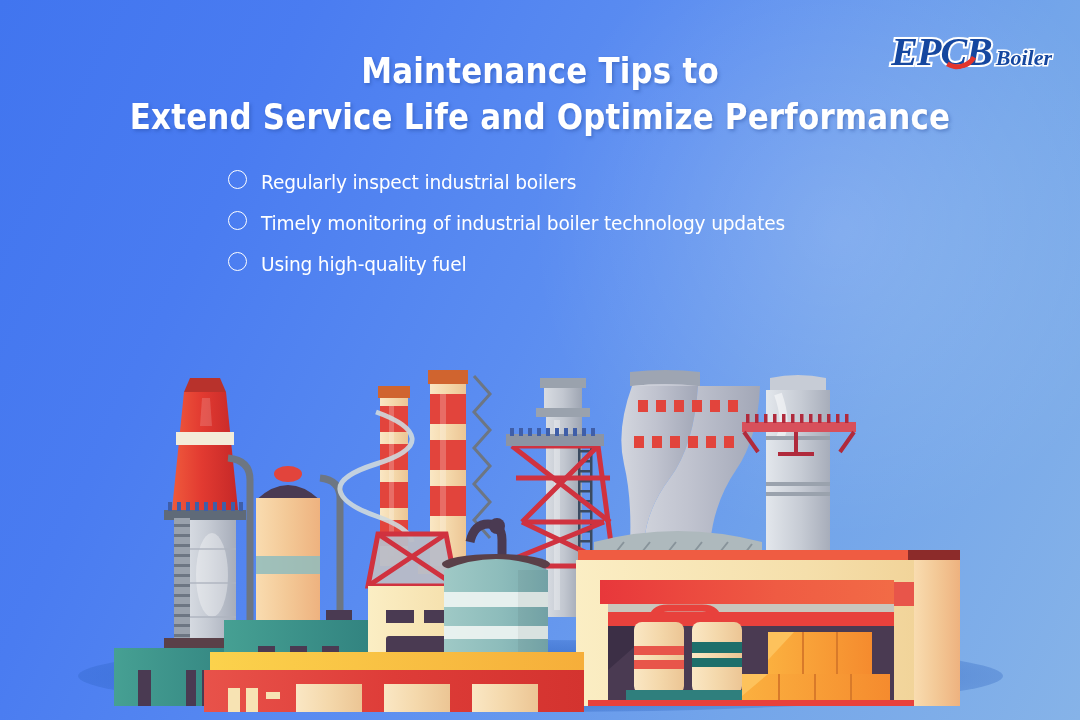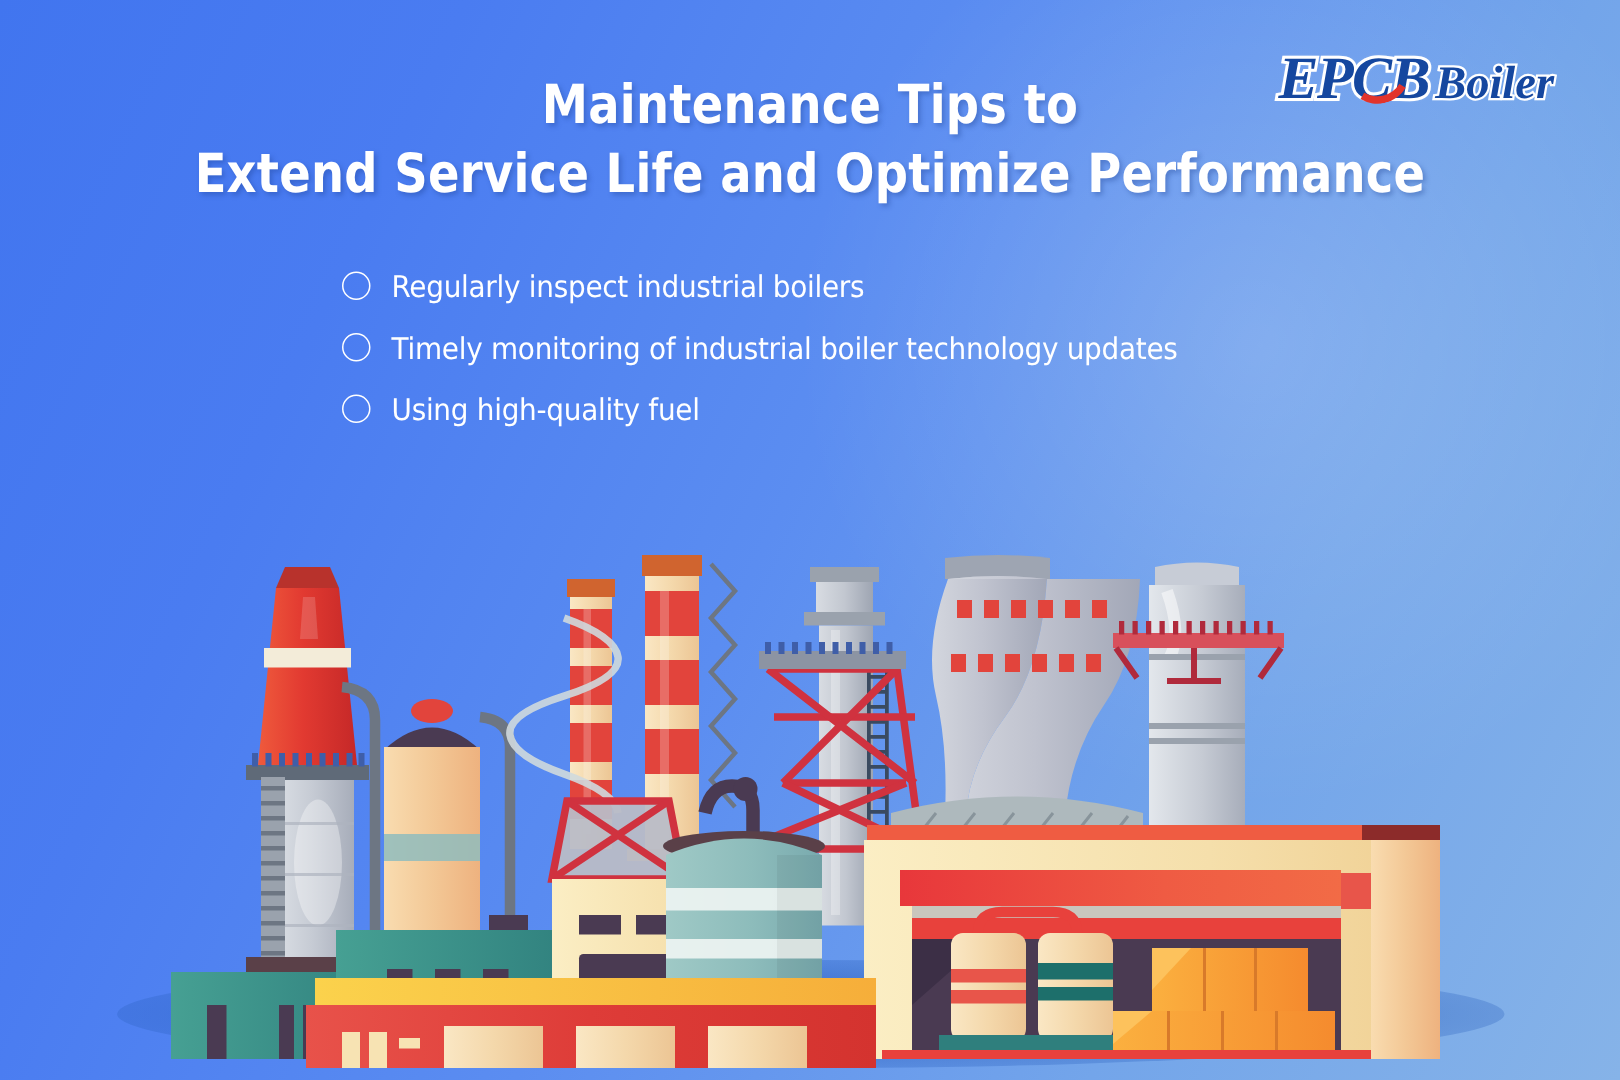--- a/index.html
+++ b/index.html
@@ -30,7 +30,7 @@
   .logo {
     position: absolute;
     top: 32px;
-    right: 44px;
+    right: 28px;
     display: flex;
     align-items: baseline;
     gap: 2px;

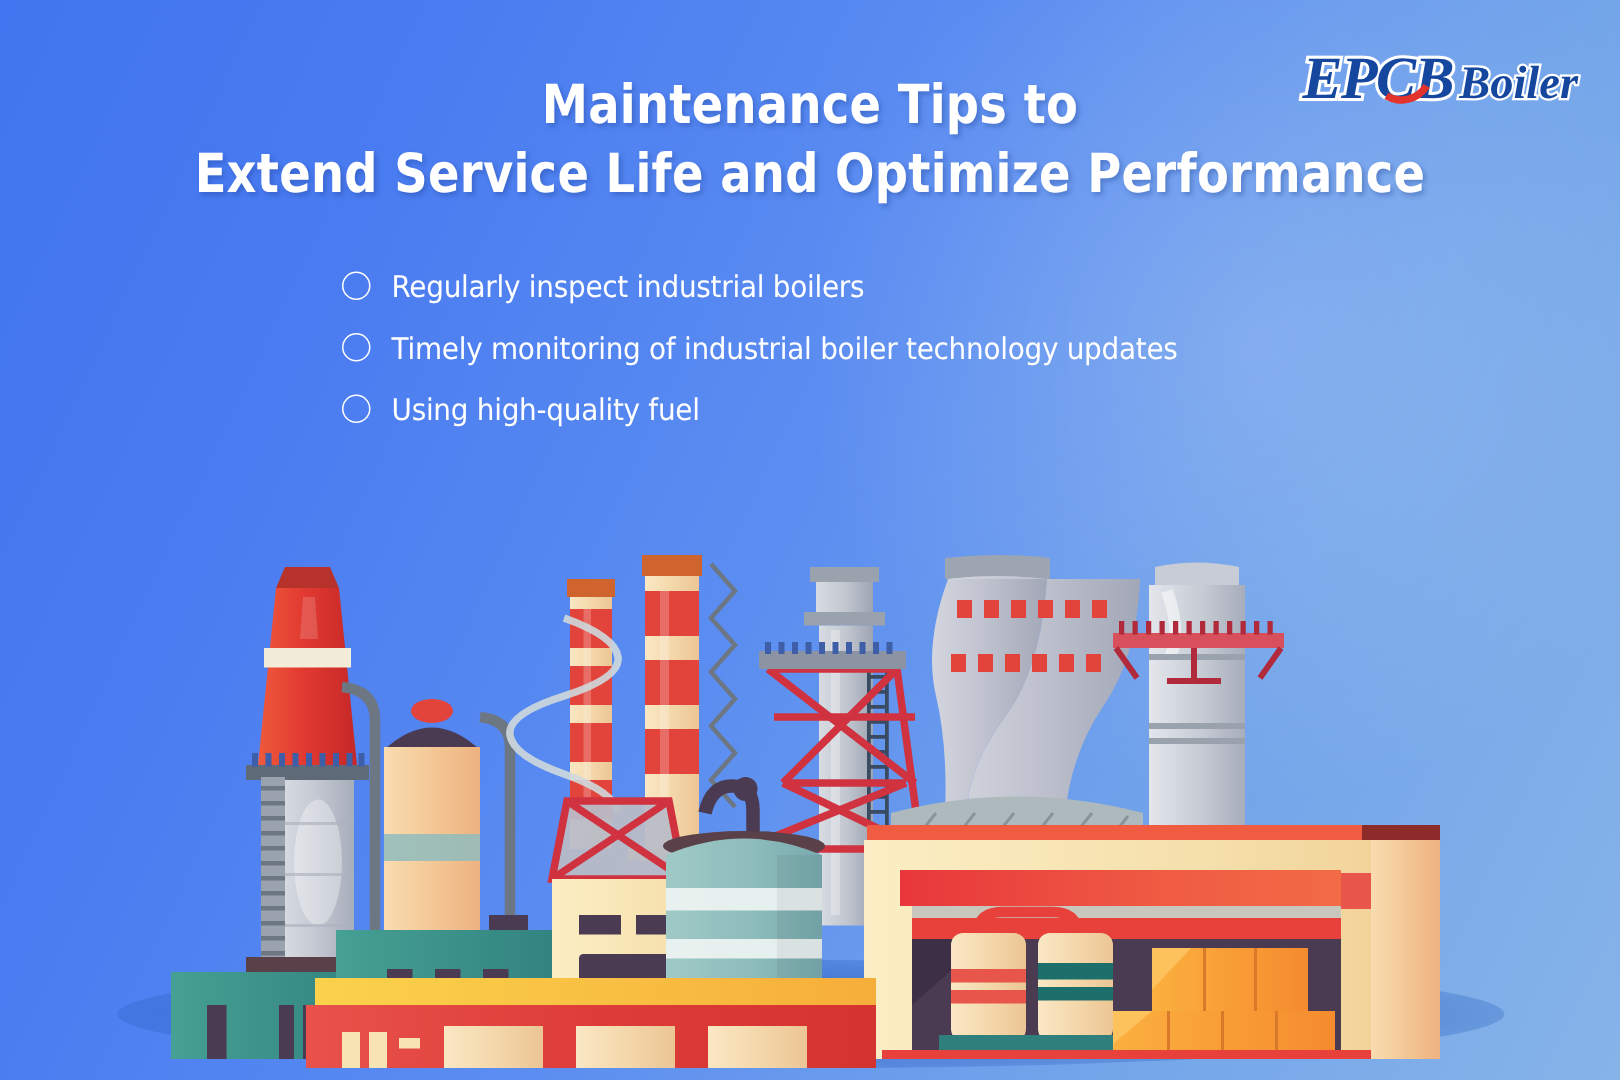--- a/index.html
+++ b/index.html
@@ -66,7 +66,7 @@
     font-family: "Liberation Serif", serif;
     font-weight: bold;
     font-style: italic;
-    font-size: 31px;
+    font-size: 22px;
     color: #15479f;
     -webkit-text-stroke: 3px #ffffff;
     paint-order: stroke fill;

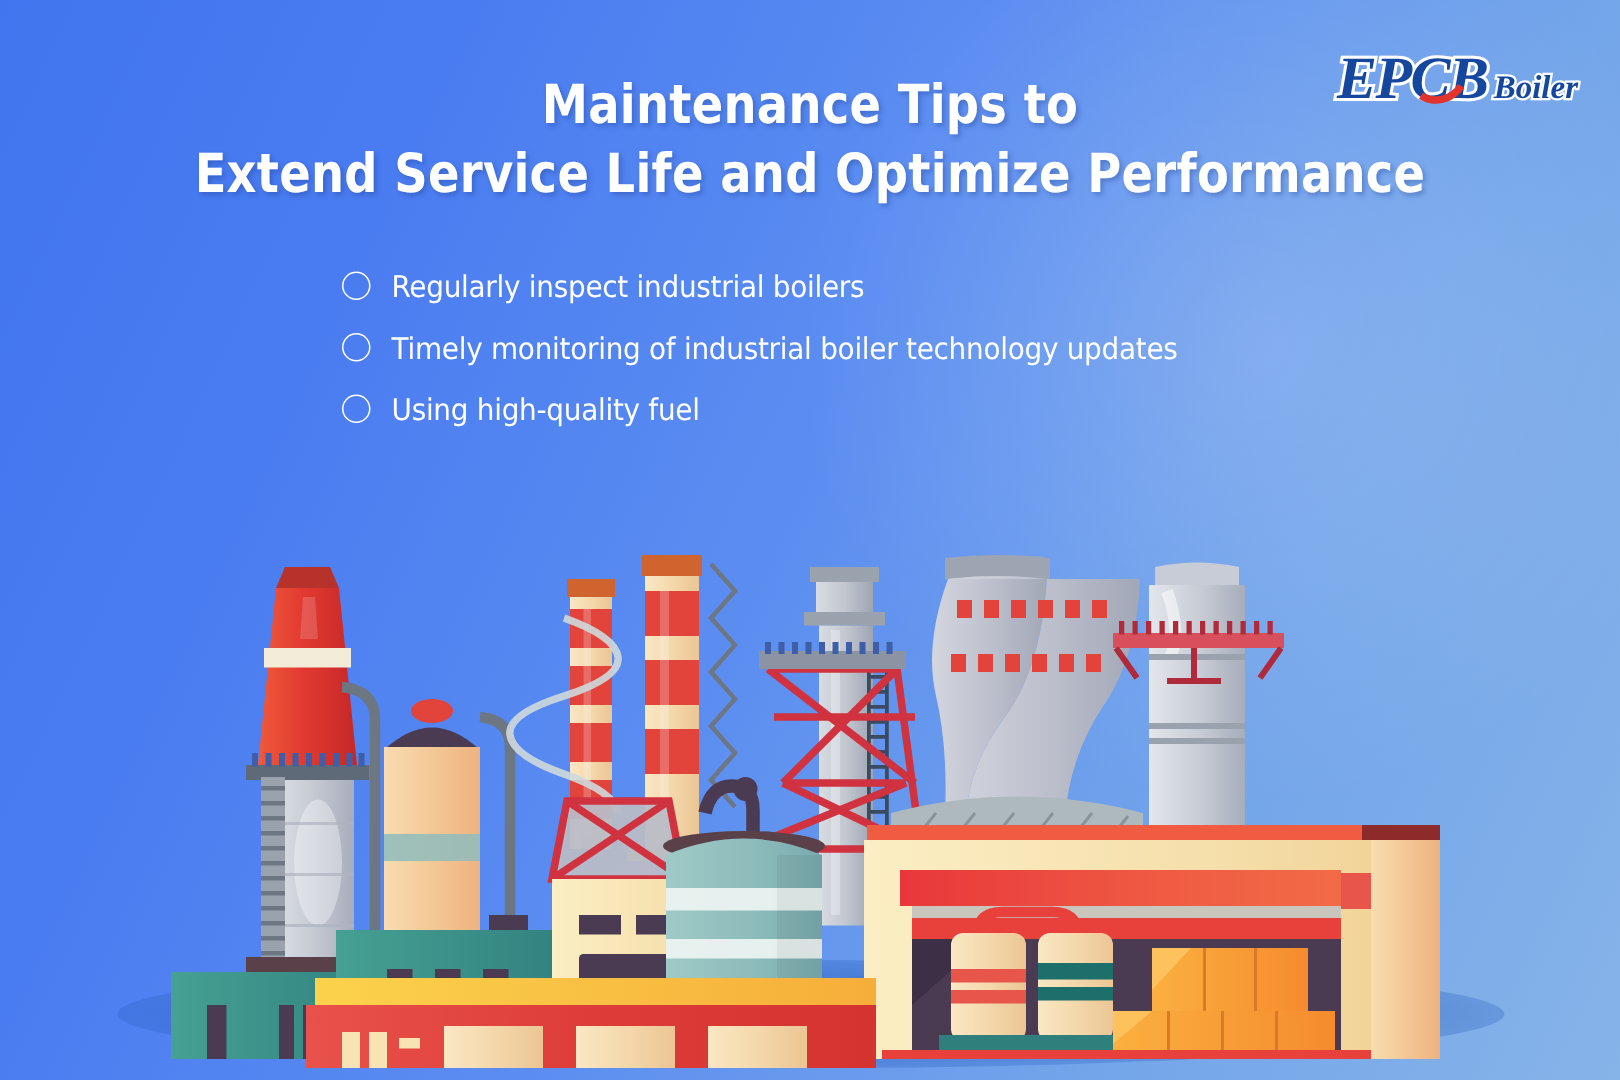--- a/index.html
+++ b/index.html
@@ -98,7 +98,6 @@
   }
   .bullet-row {
     display: flex;
-    align-items: center;
     height: 41px;
     color: #ffffff;
   }

